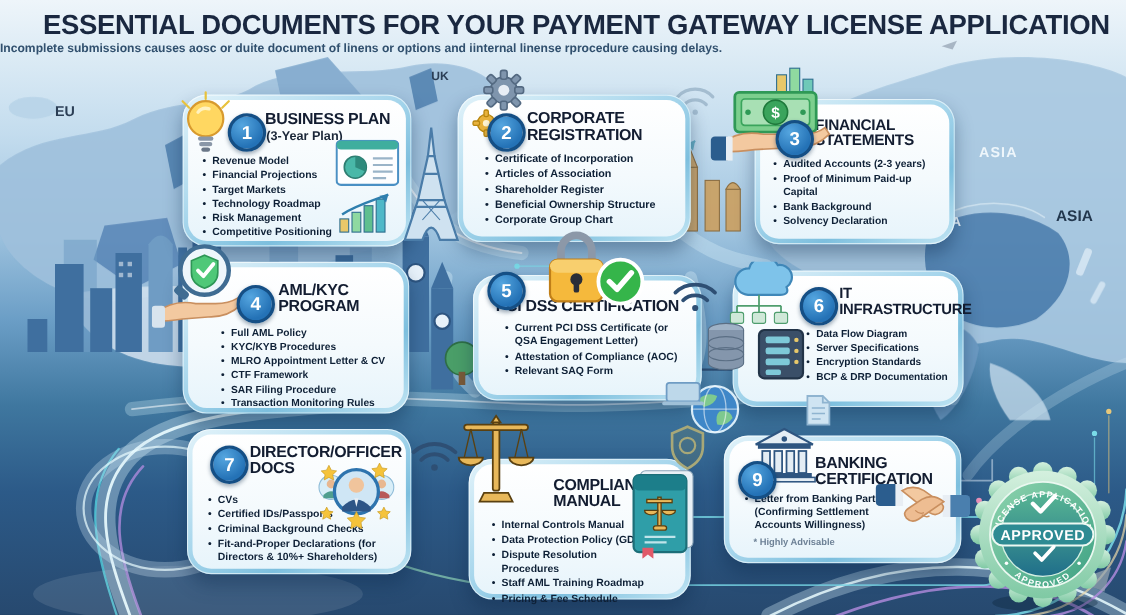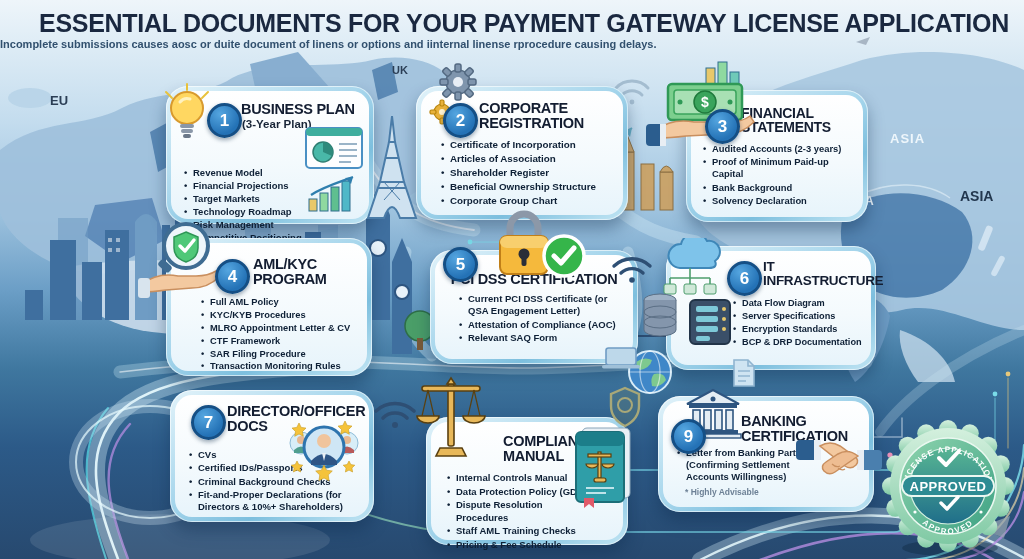--- a/index.html
+++ b/index.html
@@ -39,7 +39,7 @@
   #c1 .num{left:36px;top:12px;}
   #c1 .ttl{left:70px;top:11px;font-size:14.5px;width:124px;}
   #c1 .subttl{left:71px;top:27px;font-size:11.5px;}
-  #c1 .docs{left:13px;top:50px;width:126px;margin-top:26px;}
+  #c1 .docs{left:13px;top:50px;width:126px;}
   #c1 .docs li{font-size:9.5px;line-height:1.27;}
   #c2{left:416px;top:86px;width:202px;height:124px;}
   #c2 .num{left:22px;top:12px;}

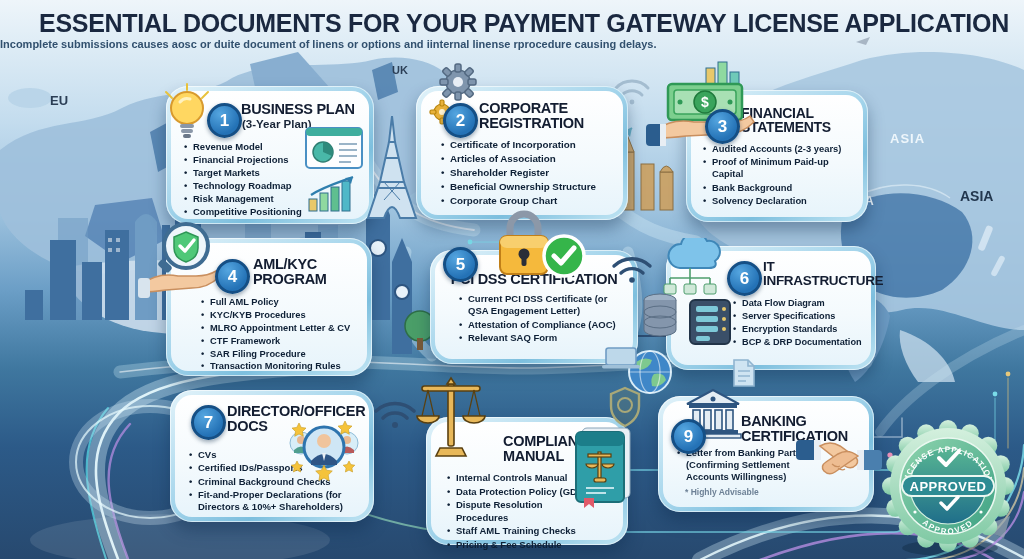--- a/index.html
+++ b/index.html
@@ -383,7 +383,7 @@
           <li>Internal Controls Manual</li>
           <li>Data Protection Policy (GDPR)</li>
           <li>Dispute Resolution Procedures</li>
-          <li>Staff AML Training Checks</li>
+          <li>Staff AML Training Roadmap</li>
           <li>Pricing &amp; Fee Schedule</li>
         </ul>
   </div>

